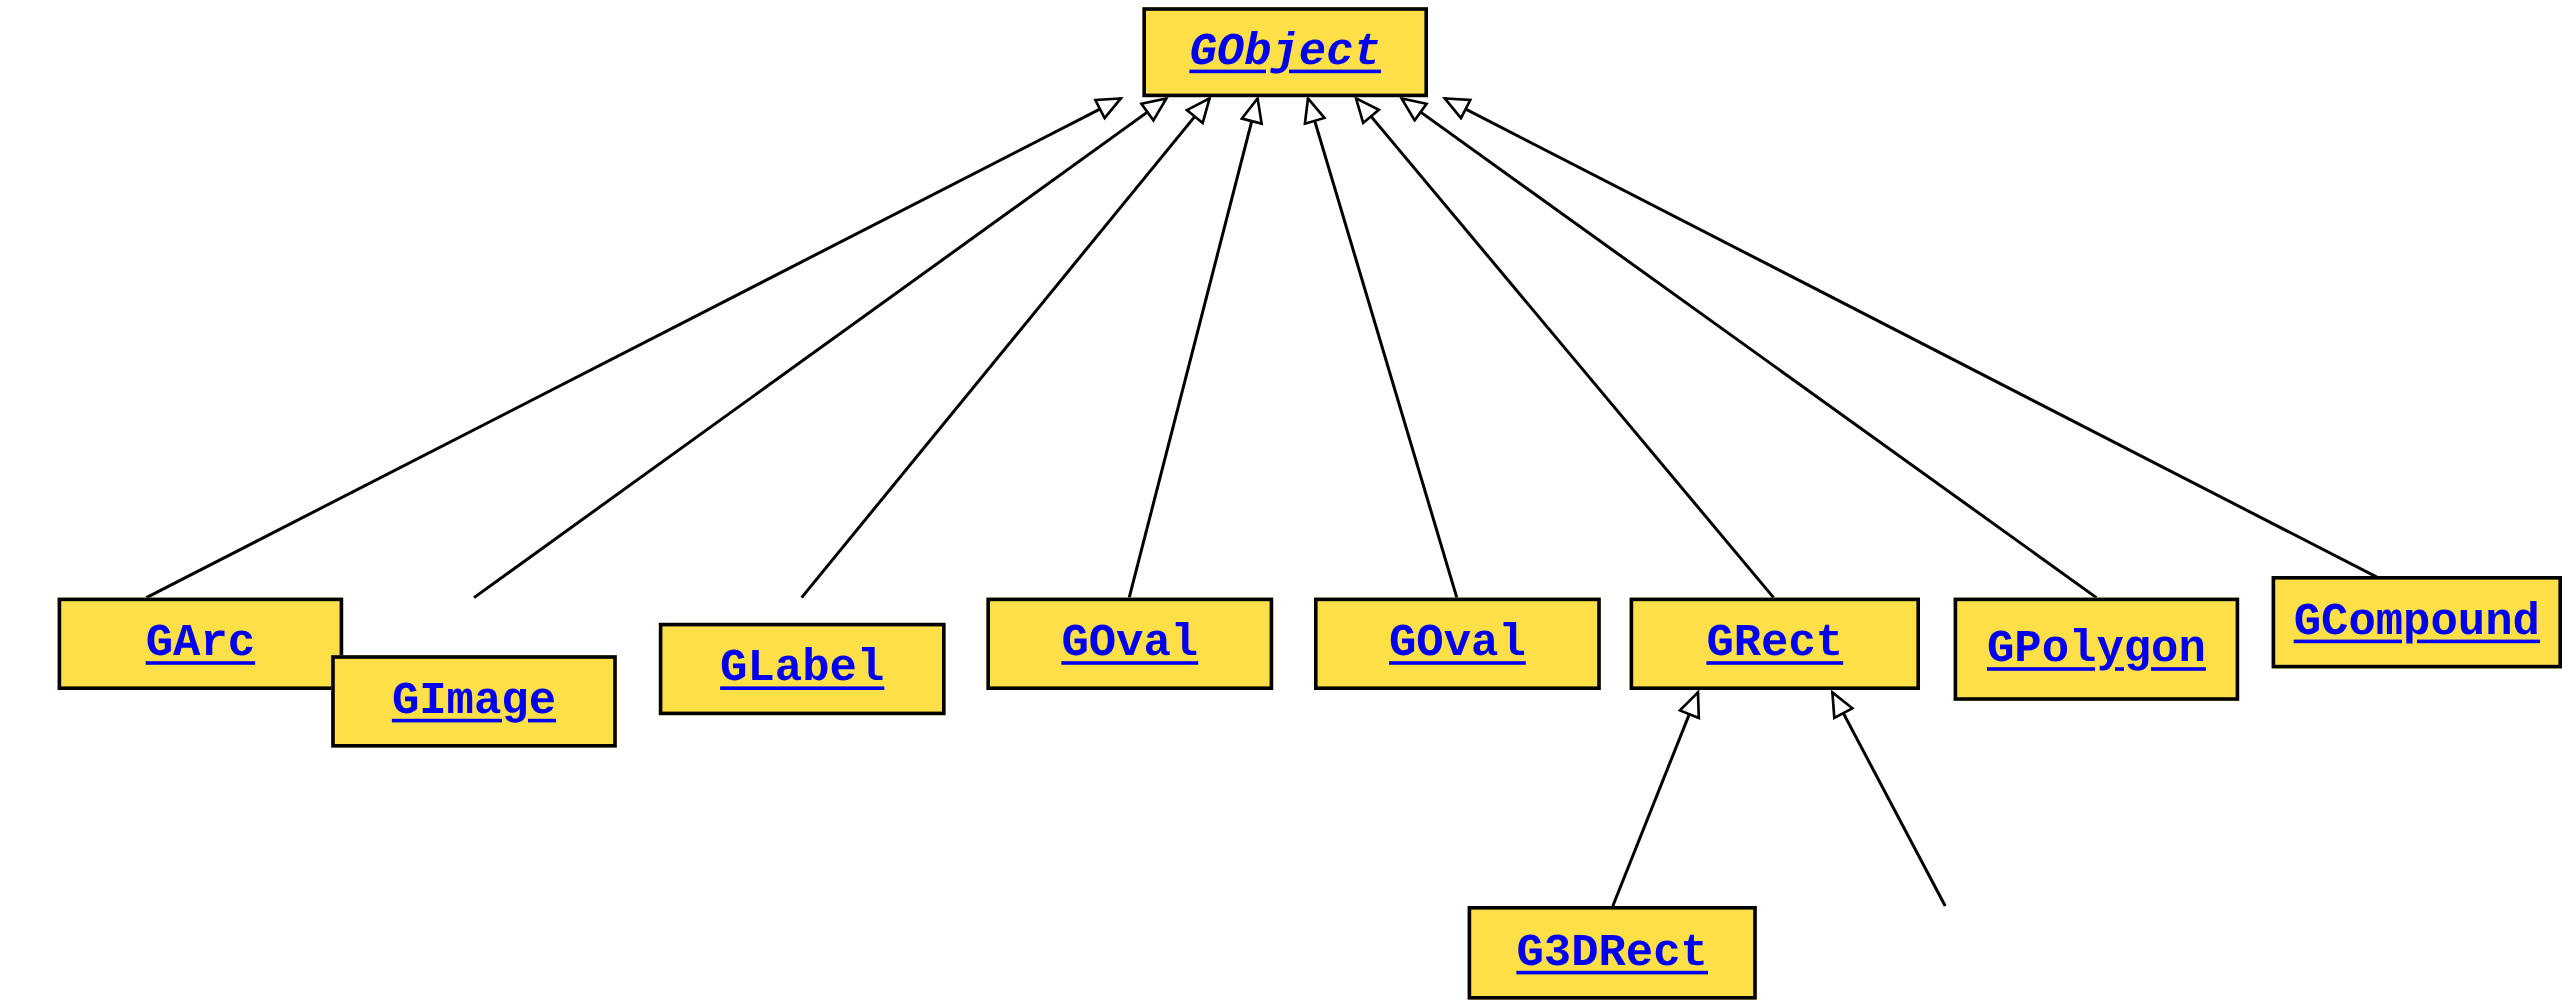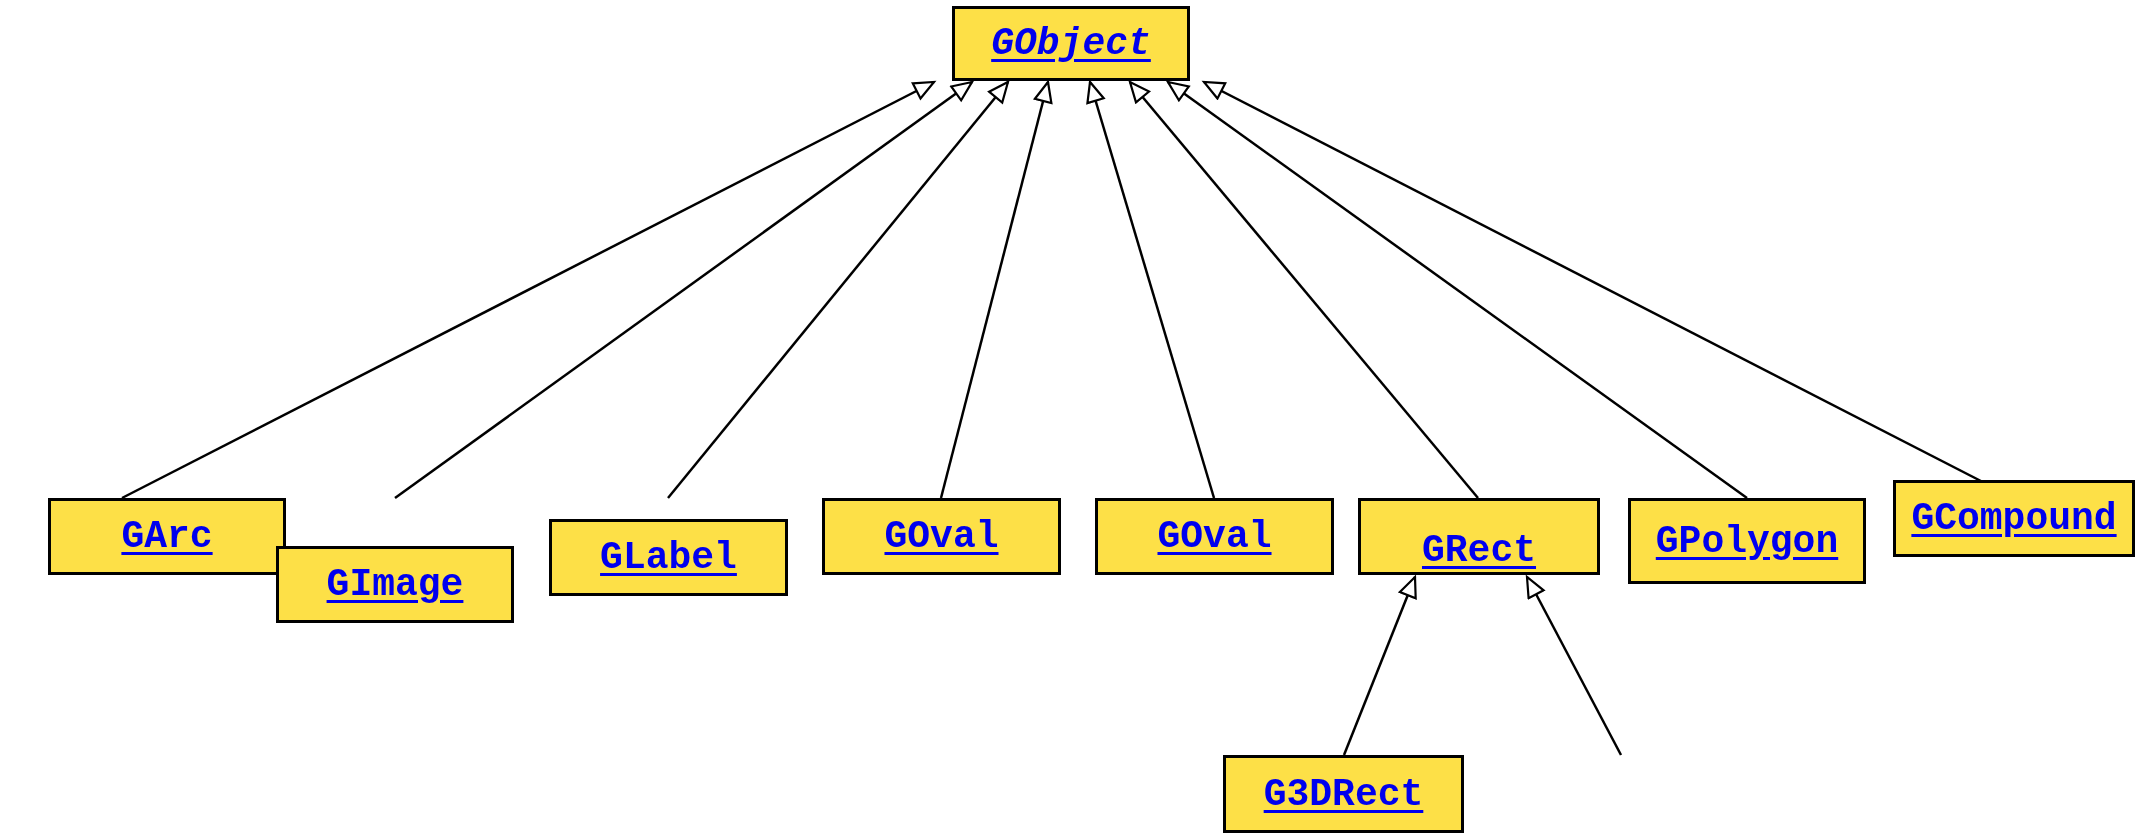--- a/index.html
+++ b/index.html
@@ -92,7 +92,7 @@
   <div class="cbox" style="left:1095px; top:498px; width:239px; height:77px;">
     <span class="clink">GOval</span>
   </div>
-  <div class="cbox" style="left:1358px; top:498px; width:242px; height:77px;align-items:flex-end;">
+  <div class="cbox" style="left:1358px; top:498px; width:242px; height:77px;">
     <span class="clink">GRect</span>
   </div>
   <div class="cbox" style="left:1628px; top:498px; width:238px; height:86px;">

